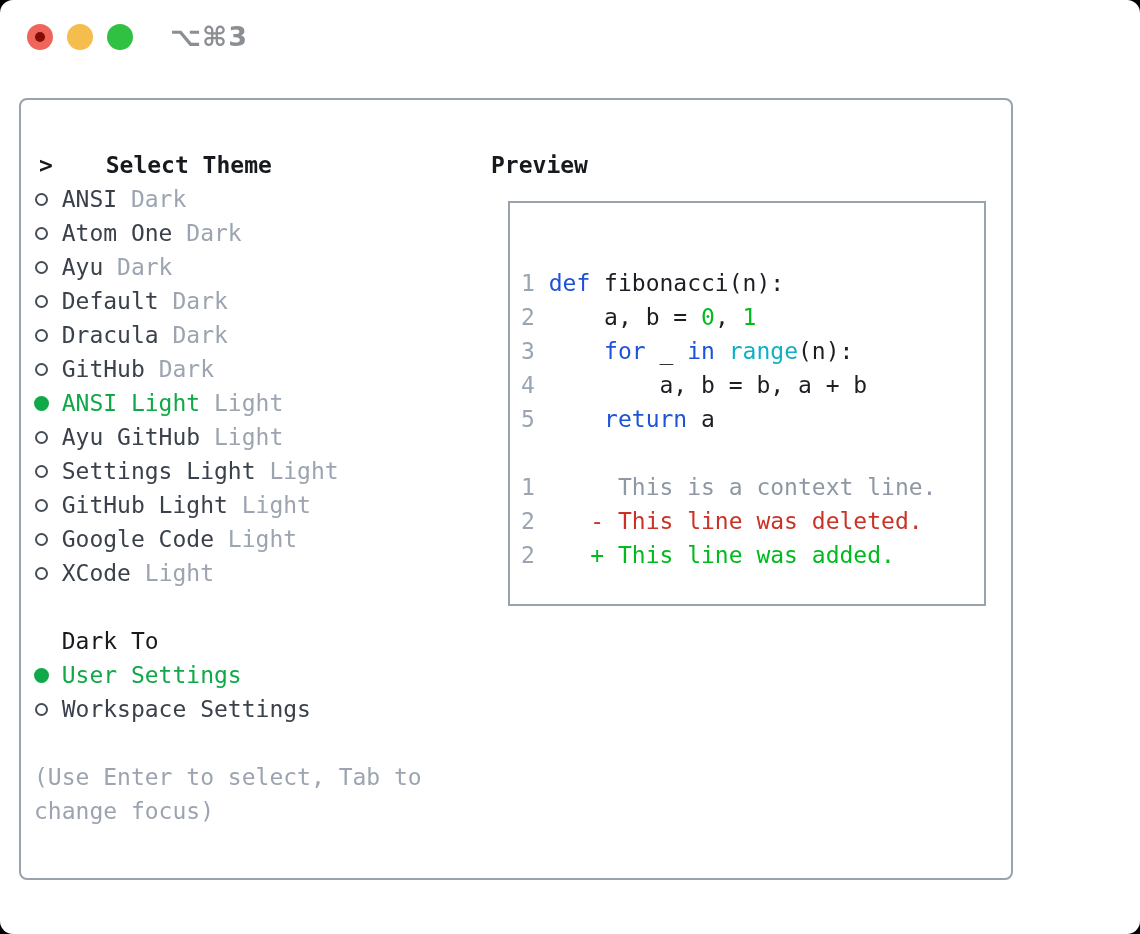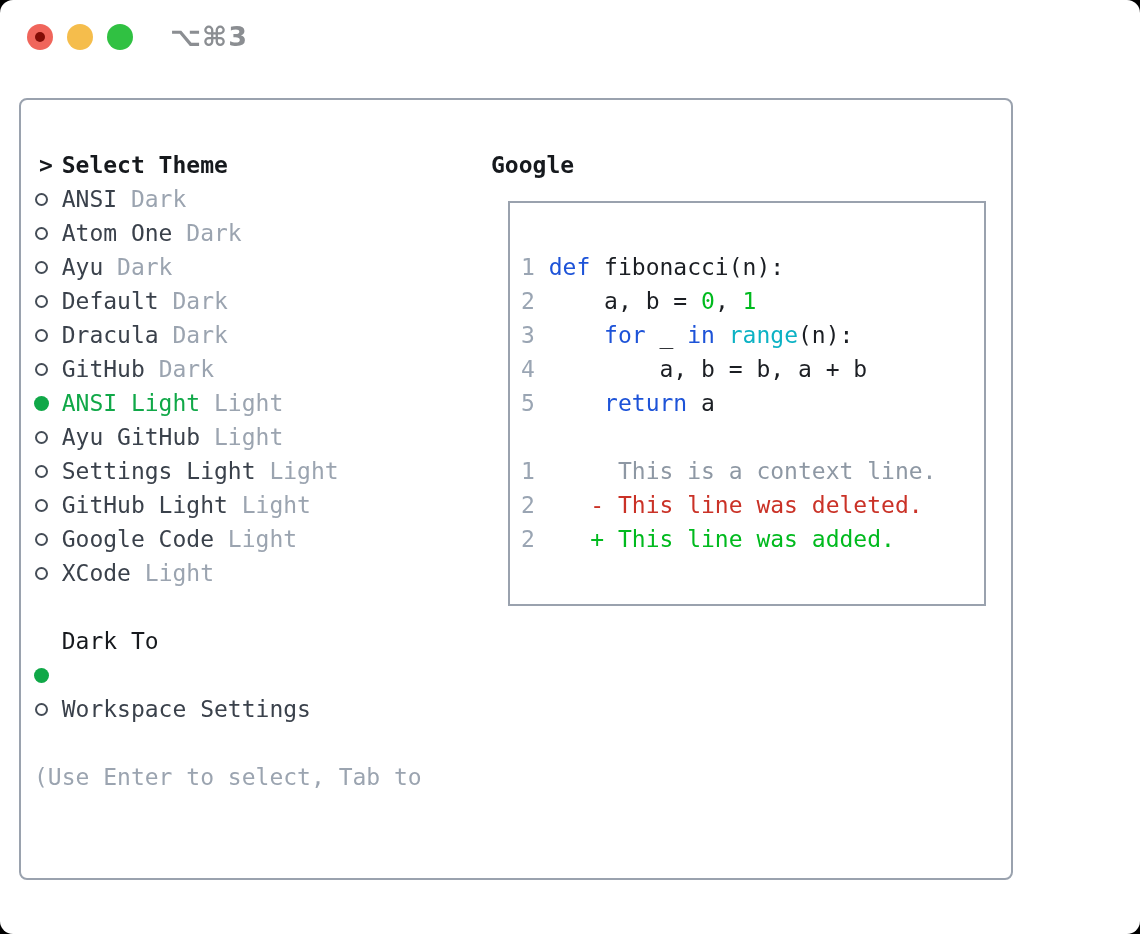--- a/index.html
+++ b/index.html
@@ -34,7 +34,7 @@
   .blank { height:34px; }
   .marker-col { display:flex; align-items:center; width:27.7px; flex:0 0 27.7px; }
   .header-marker { font-weight:bold; color:var(--header-text); display:inline-block; padding-left:5px; }
-  .header-text { font-weight:bold; color:var(--header-text); }
+  .header-text { font-weight:bold; color:var(--header-text);margin-left:44px; }
   .apply-header { font-weight:normal; color:var(--header-text); }
   .radio-ring { width:13px; height:13px; border:2px solid var(--ring-color); border-radius:50%; margin-left:1px; }
   .radio-dot  { width:15px; height:15px; border-radius:50%; background:var(--accent-green); }

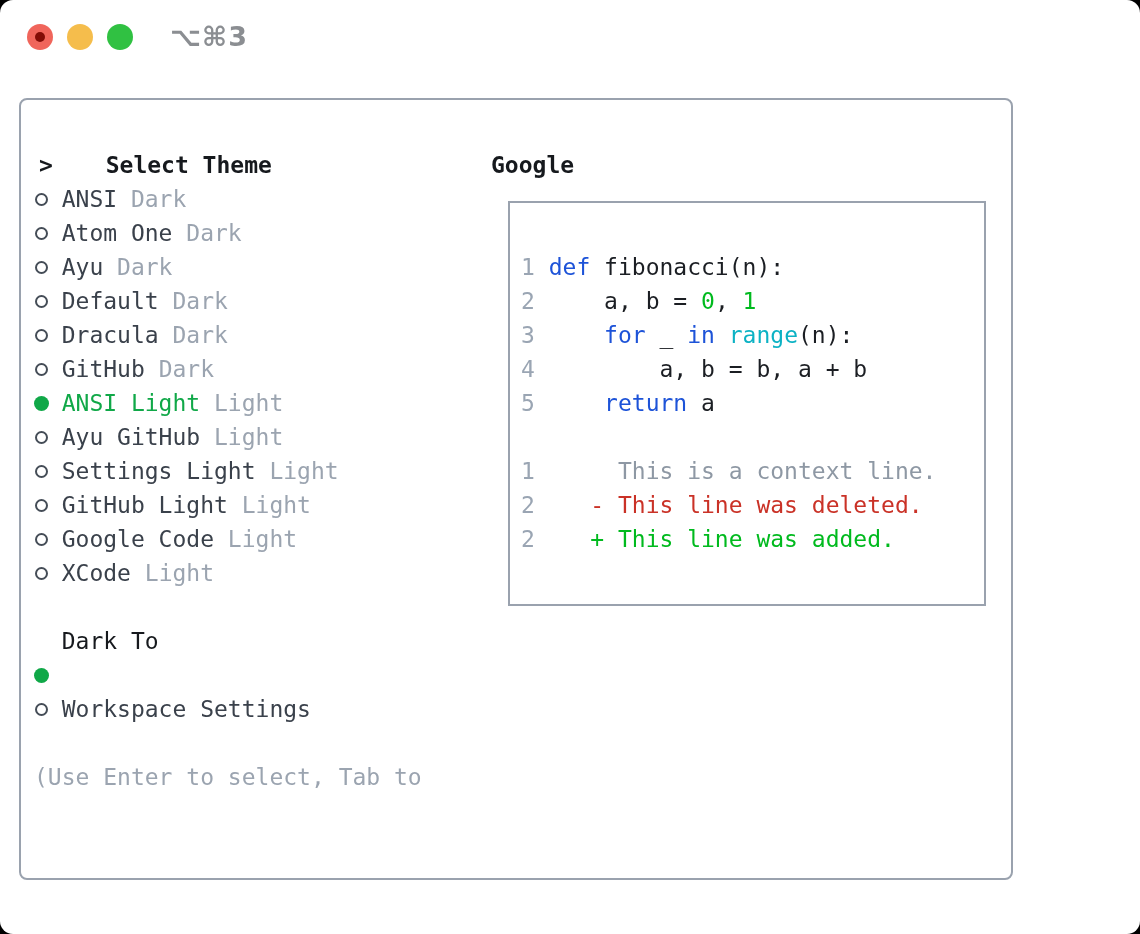--- a/index.html
+++ b/index.html
@@ -199,7 +199,7 @@
       <div class="help">(Use Enter to select, Tab to</div>
     </div>
 
-    <div class="preview-title">Google</div>
+    <div class="preview-title">Preview</div>
 
     <div class="preview-box">
       <div class="code"><div class="code-line"><span class="s-num">1 </span><span class="s-kw">def</span><span class="s-fg"> fibonacci(n):</span></div><div class="code-line"><span class="s-num">2</span><span class="s-fg">     a, b = </span><span class="s-lit">0</span><span class="s-fg">, </span><span class="s-lit">1</span></div><div class="code-line"><span class="s-num">3</span><span class="s-fg">     </span><span class="s-kw">for</span><span class="s-fg"> _ </span><span class="s-kw">in</span><span class="s-fg"> </span><span class="s-fn">range</span><span class="s-fg">(n):</span></div><div class="code-line"><span class="s-num">4</span><span class="s-fg">         a, b = b, a + b</span></div><div class="code-line"><span class="s-num">5</span><span class="s-fg">     </span><span class="s-kw">return</span><span class="s-fg"> a</span></div><div class="code-line"></div><div class="code-line"><span class="s-num">1</span><span class="s-ctx">      This is a context line.</span></div><div class="code-line"><span class="s-num">2</span><span class="s-fg">    </span><span class="s-del">- This line was deleted.</span></div><div class="code-line"><span class="s-num">2</span><span class="s-fg">    </span><span class="s-add">+ This line was added.</span></div></div>

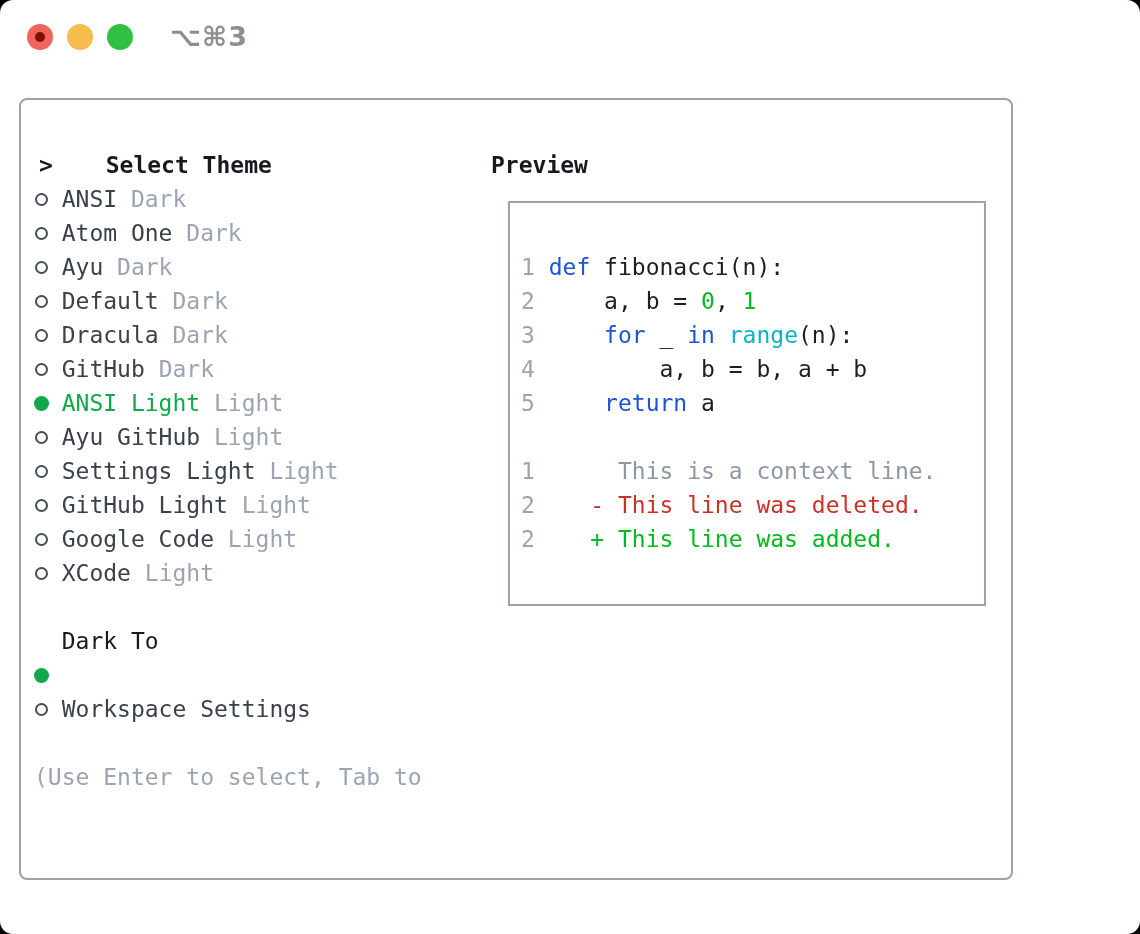--- a/index.html
+++ b/index.html
@@ -51,7 +51,7 @@
     position:absolute; left:487px; top:101px; width:478px; height:405px;
     border:2px solid var(--border-gray); background:#ffffff;
   }
-  .code { padding:47px 0 0 11px; font-size:23px; line-height:34px; white-space:pre; }
+  .code { padding:63px 0 0 11px; font-size:23px; line-height:34px; white-space:pre; }
   .code-line { height:34px; }
   .s-num { color:var(--line-number-gray); }
   .s-kw  { color:var(--code-blue); }

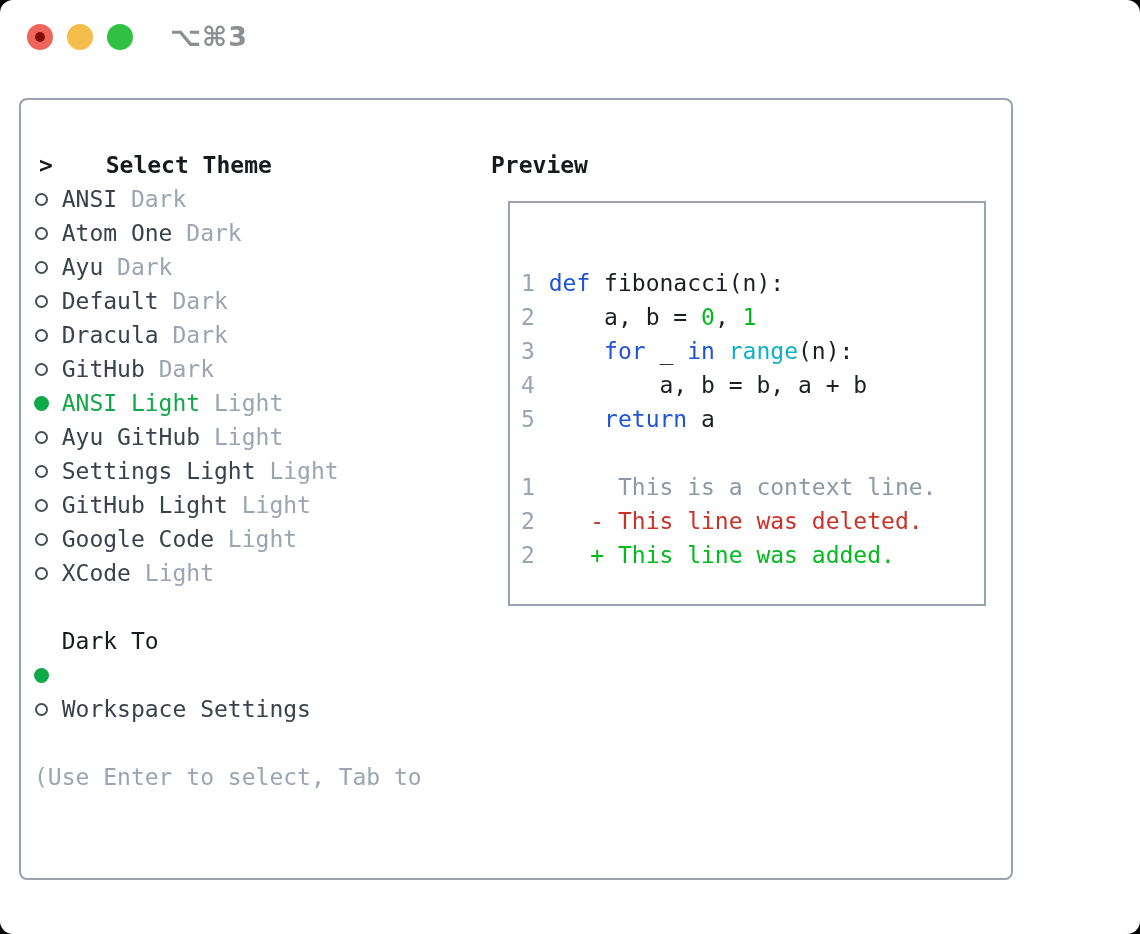--- a/index.html
+++ b/index.html
@@ -185,6 +185,7 @@
             <span class="marker-col">
               <span class="radio-dot"></span>
             </span>
+            <span class="name">User Settings</span>
           </div>
           <div class="row apply-option">
             <span class="marker-col">

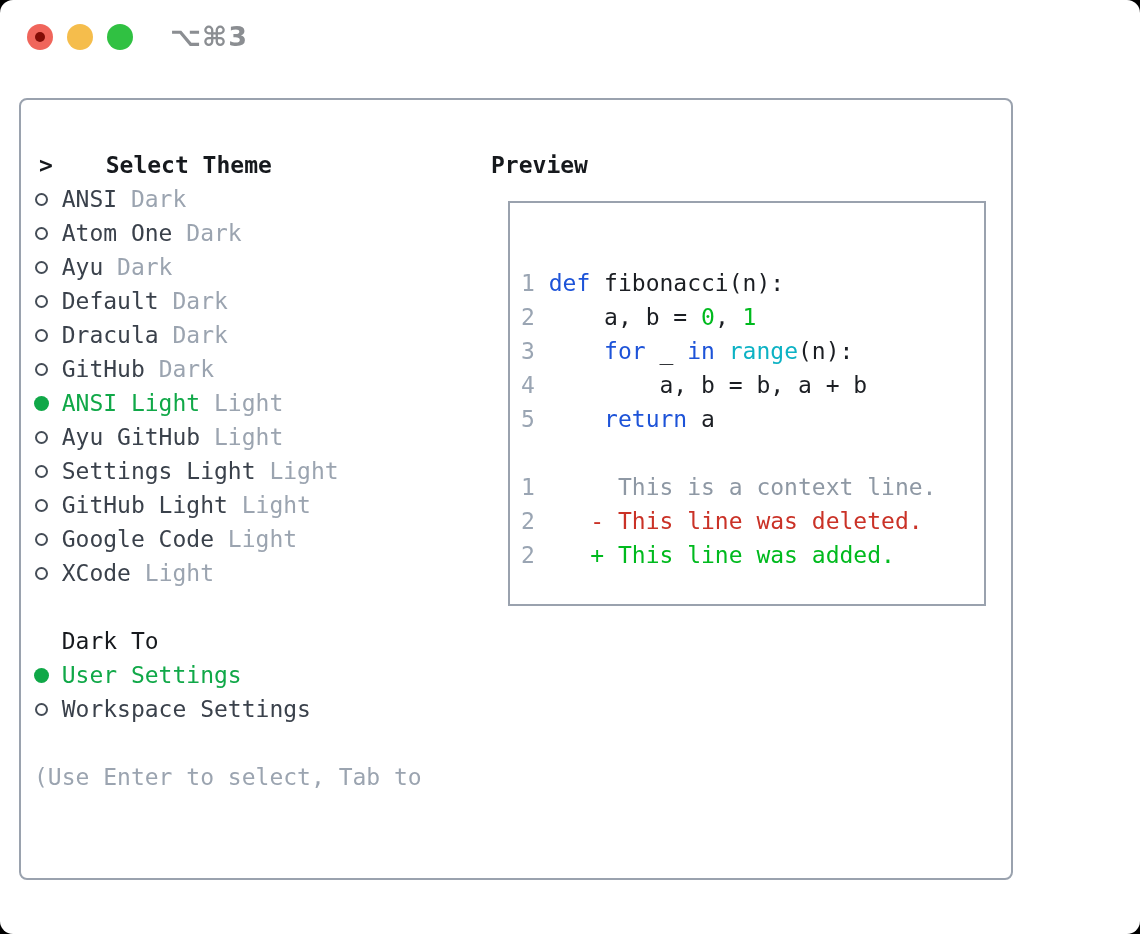--- a/index.html
+++ b/index.html
@@ -198,6 +198,7 @@
       <div class="blank"></div>
 
       <div class="help">(Use Enter to select, Tab to</div>
+      <div class="help">change focus)</div>
     </div>
 
     <div class="preview-title">Preview</div>

